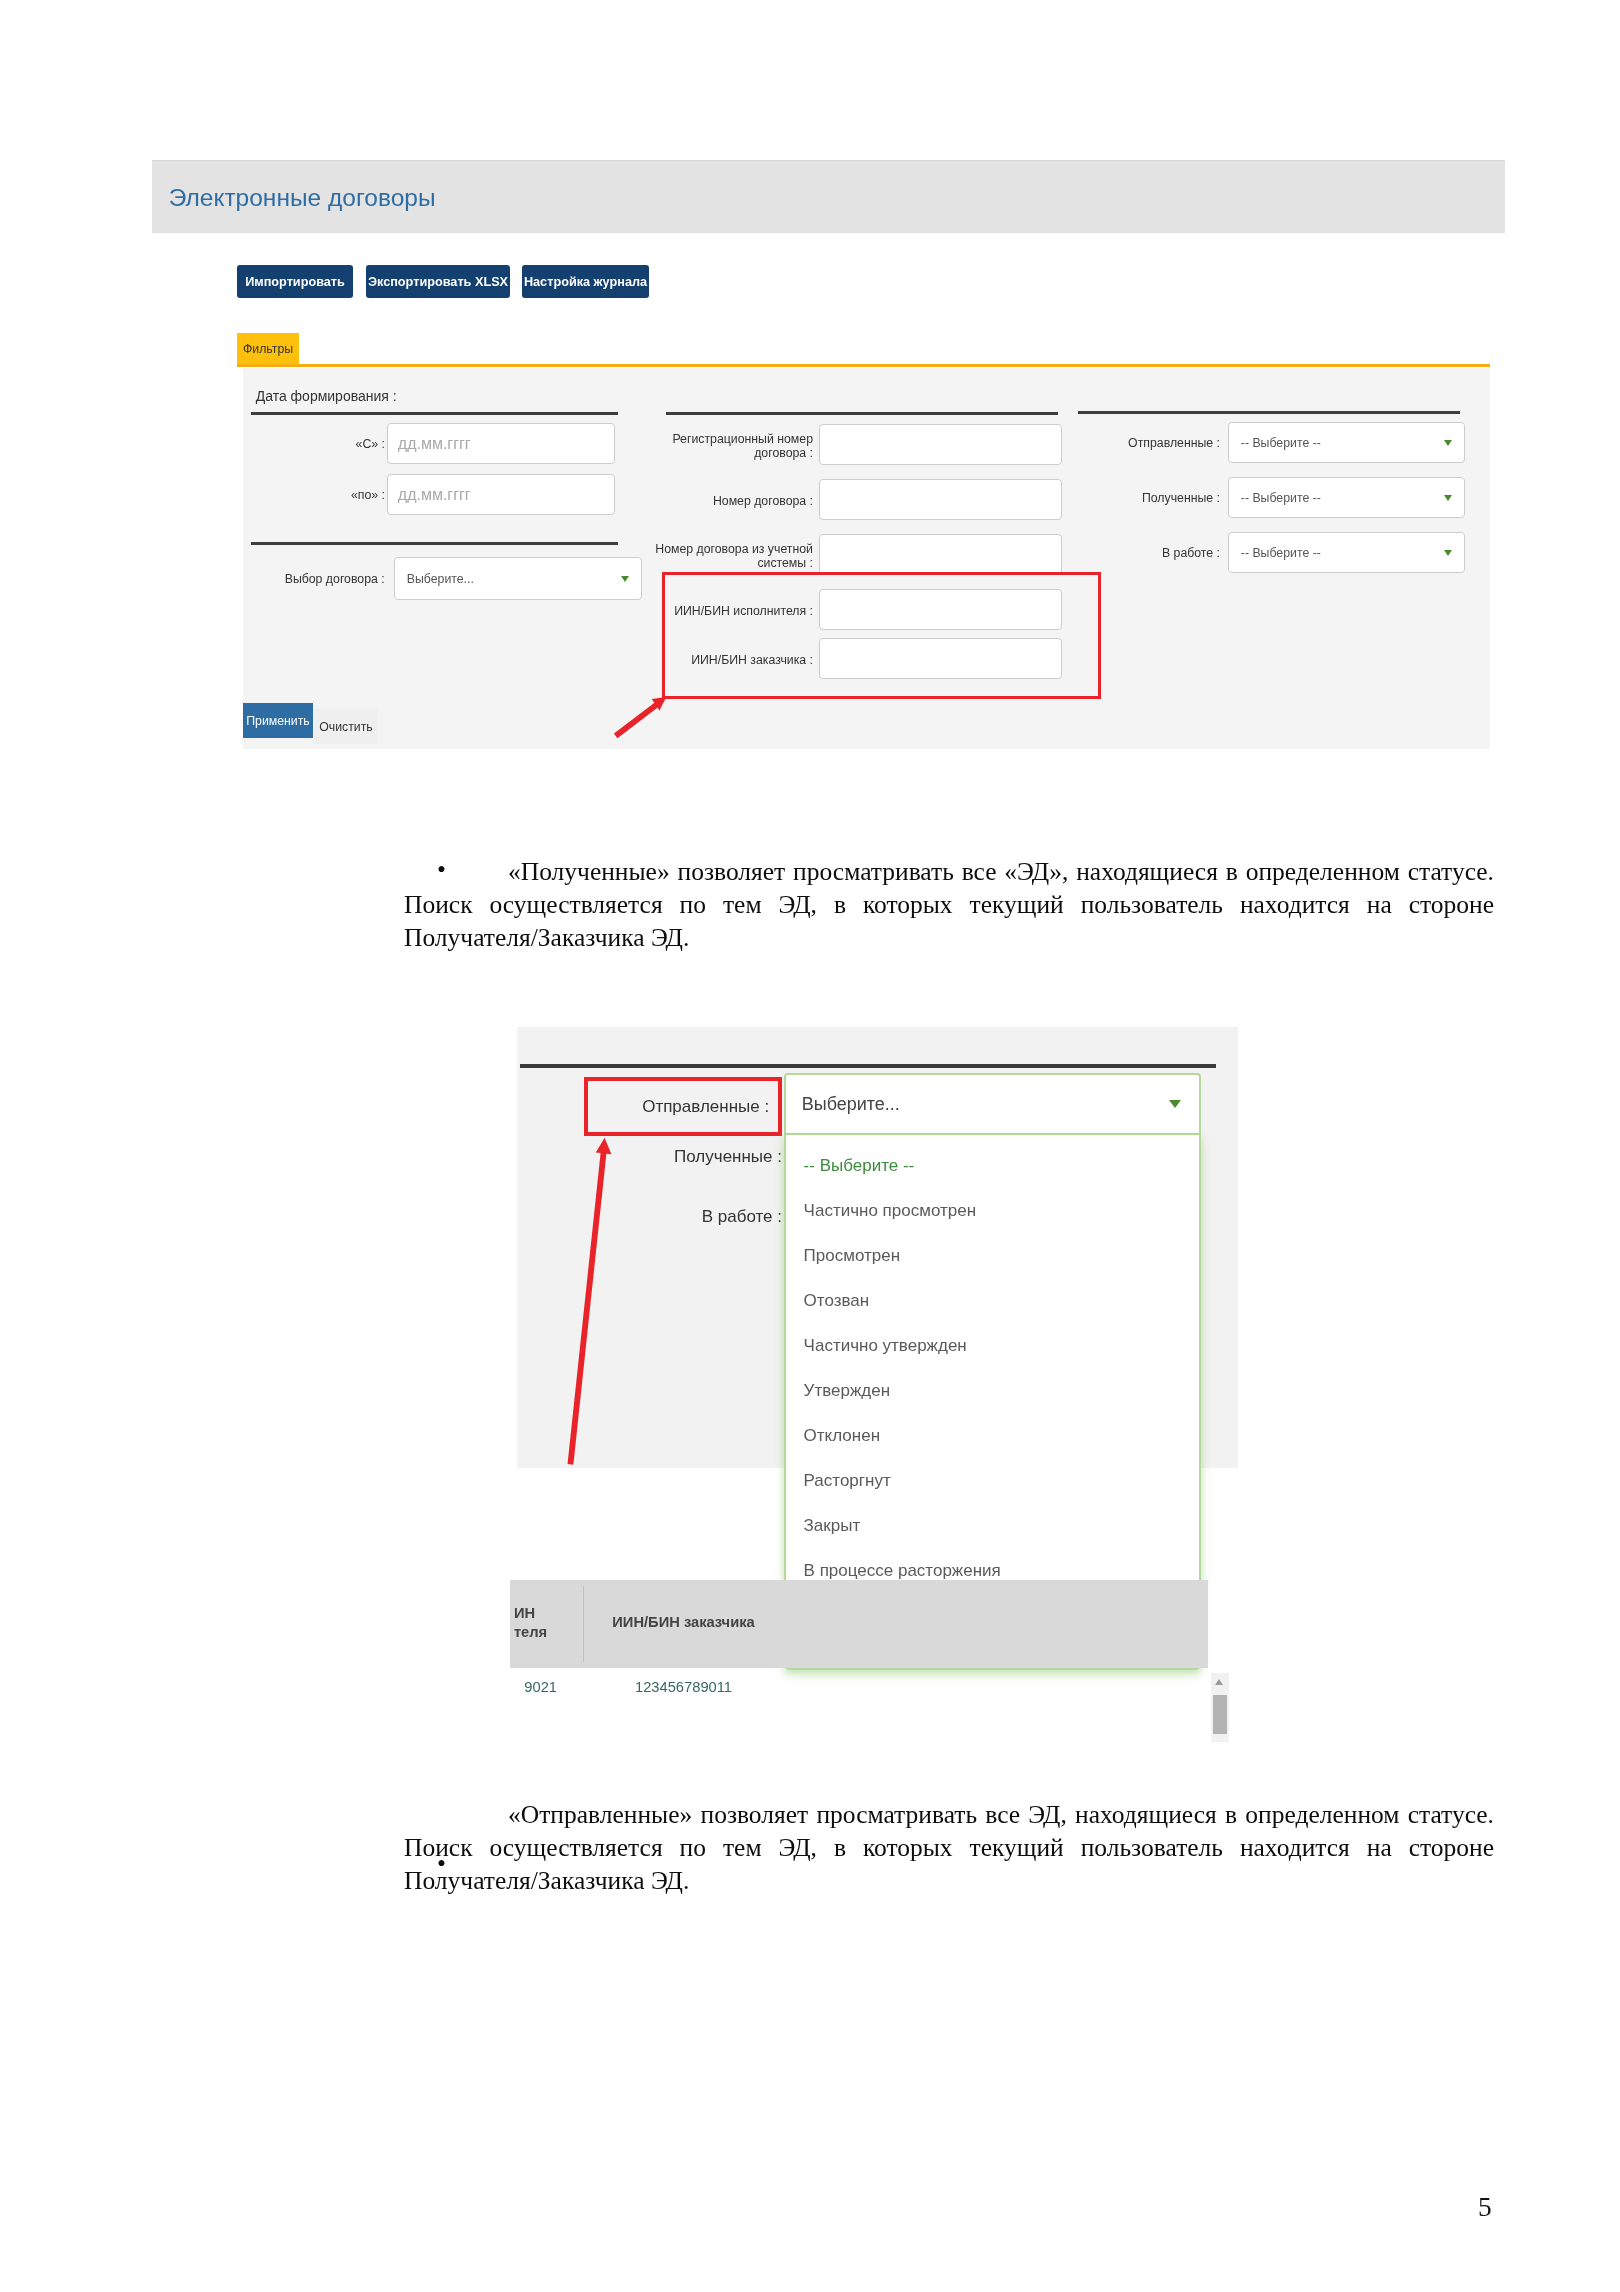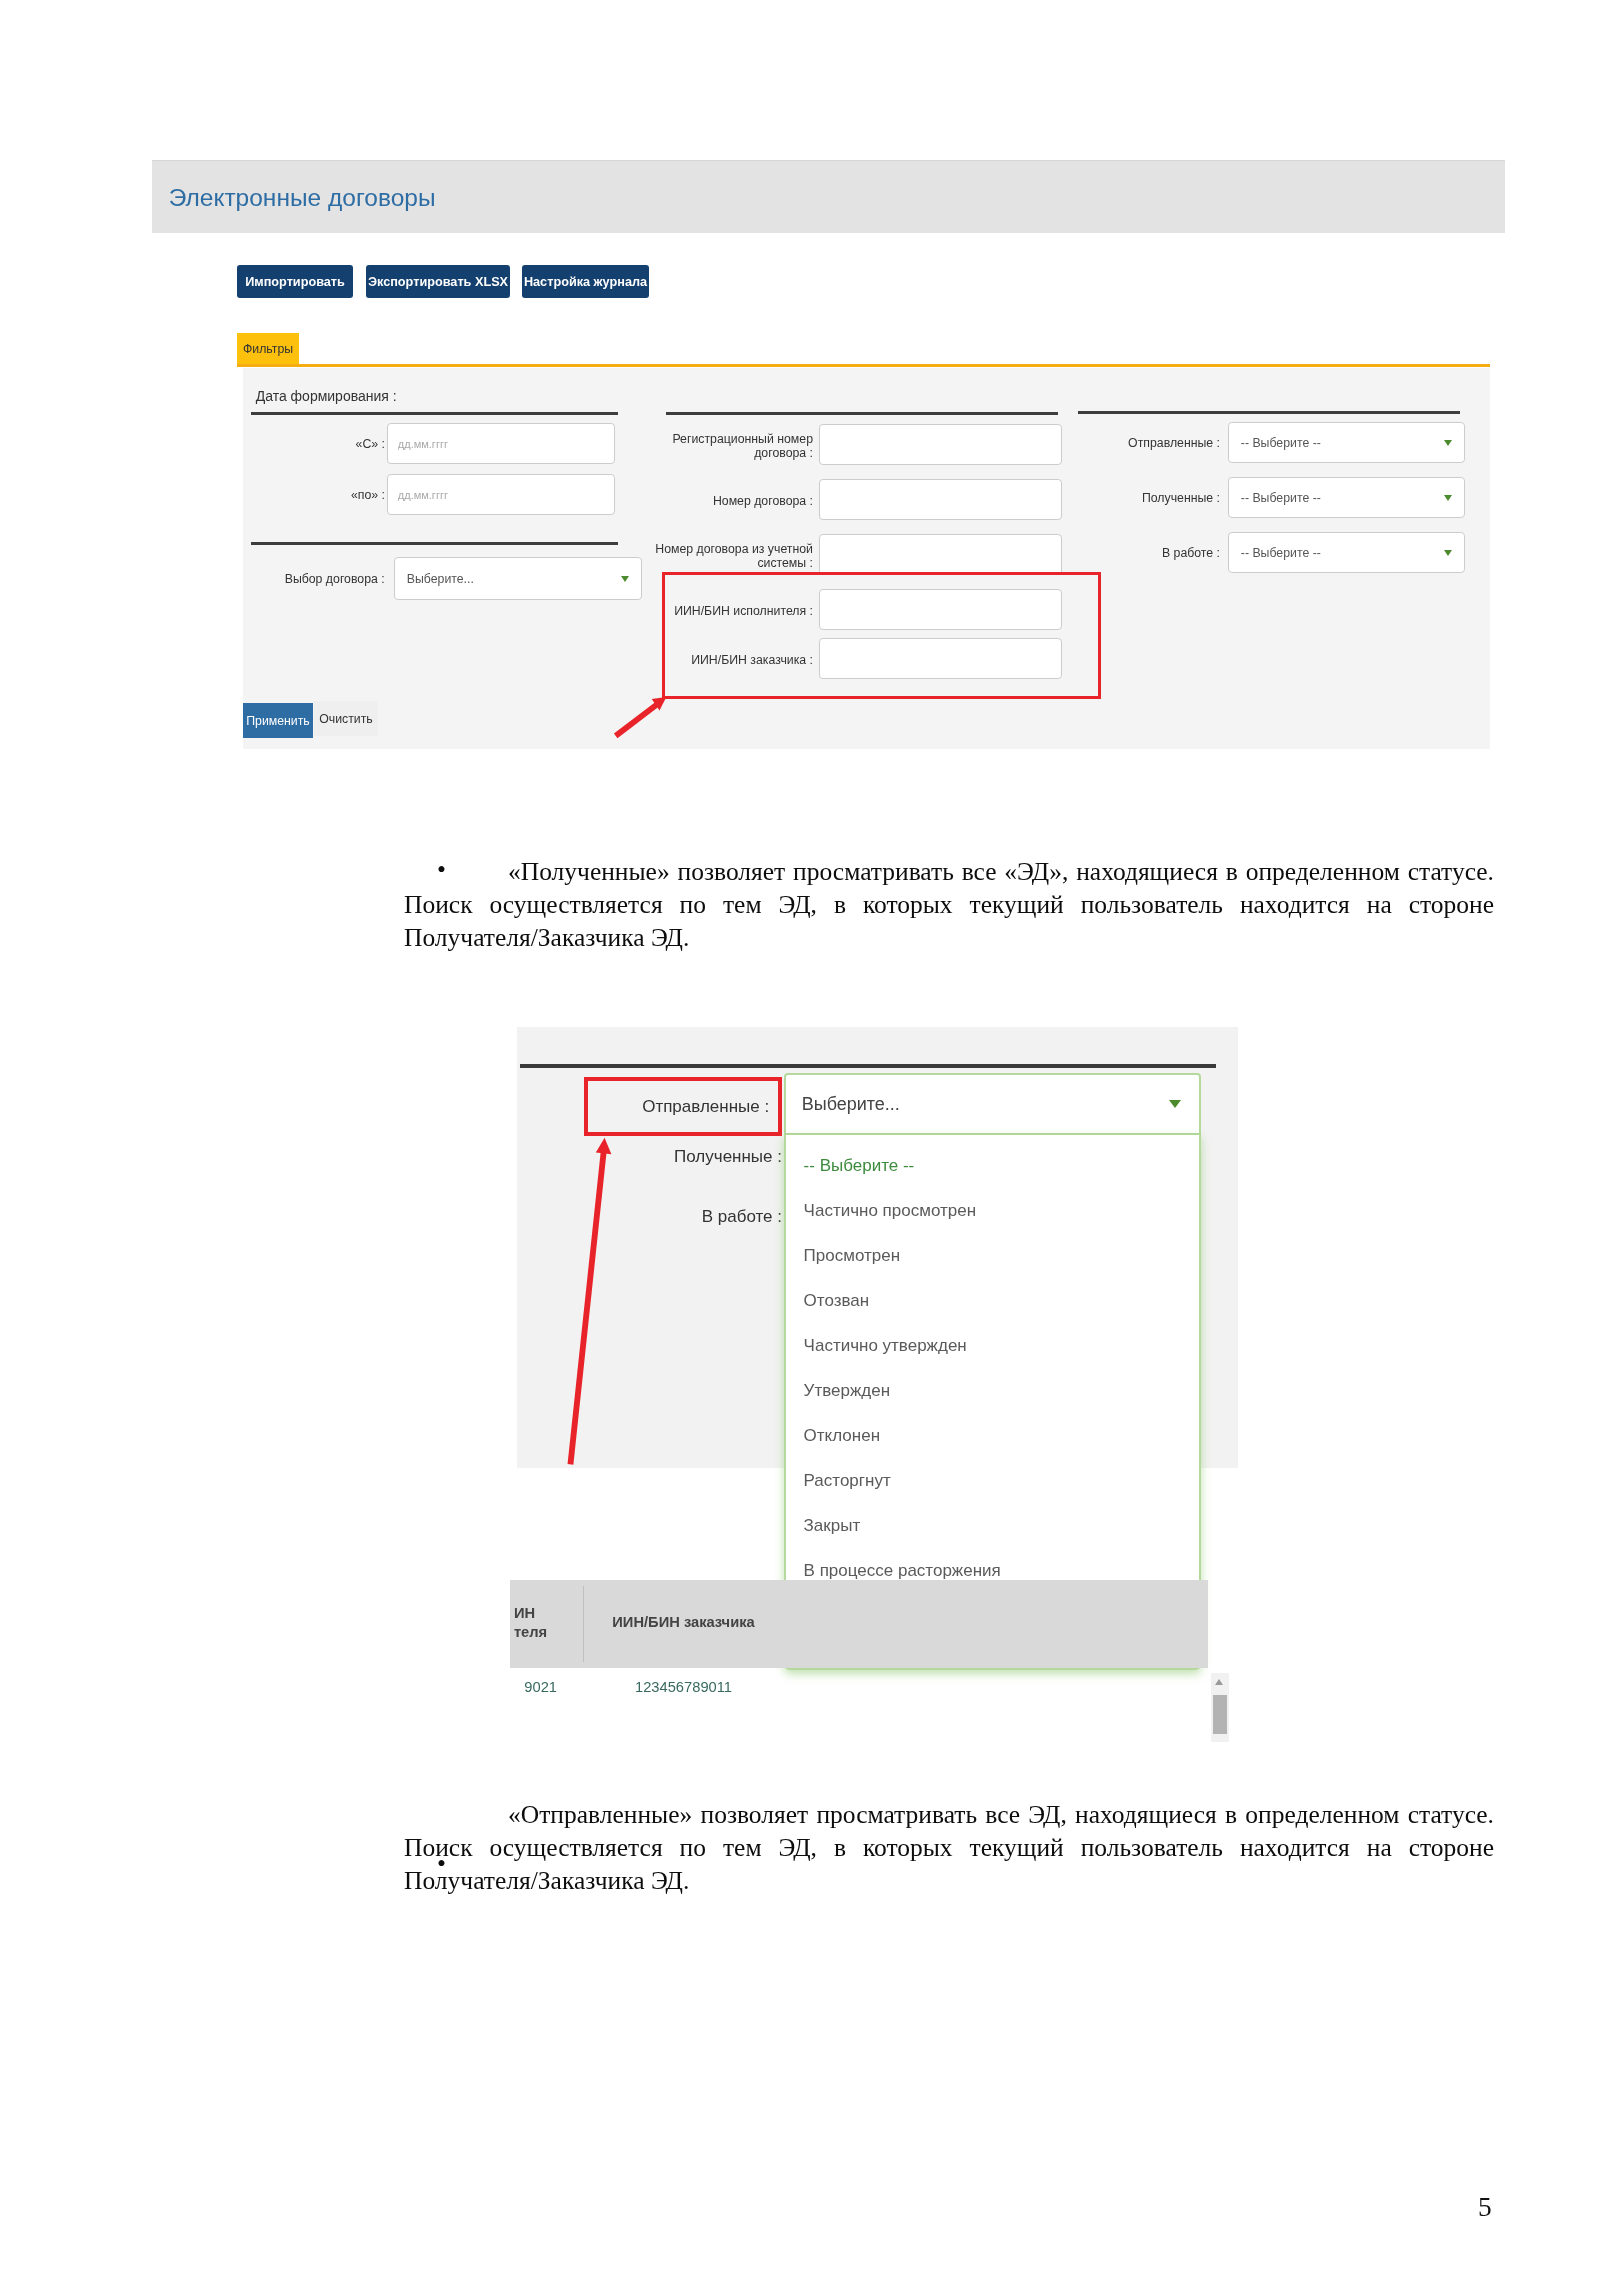--- a/index.html
+++ b/index.html
@@ -30,7 +30,7 @@
   .rlabel { position:absolute; font-size:12.3px; color:#333; text-align:right;
             display:flex; align-items:center; justify-content:flex-end; flex-wrap:wrap; }
   .tinput { position:absolute; height:41px; background:#fff; border:1px solid #cccccc;
-            border-radius:3.9px; padding:0 9.8px; font-size:11px; color:#333; width:228px;
+            border-radius:3.9px; padding:0 9.8px; font-size:16px; color:#333; width:228px;
             font-family:"Liberation Sans", sans-serif; }
   .tinput::placeholder { color:#a9a9a9; }
   .selectbox { position:absolute; height:43px; background:#fff; border:1px solid #cccccc;

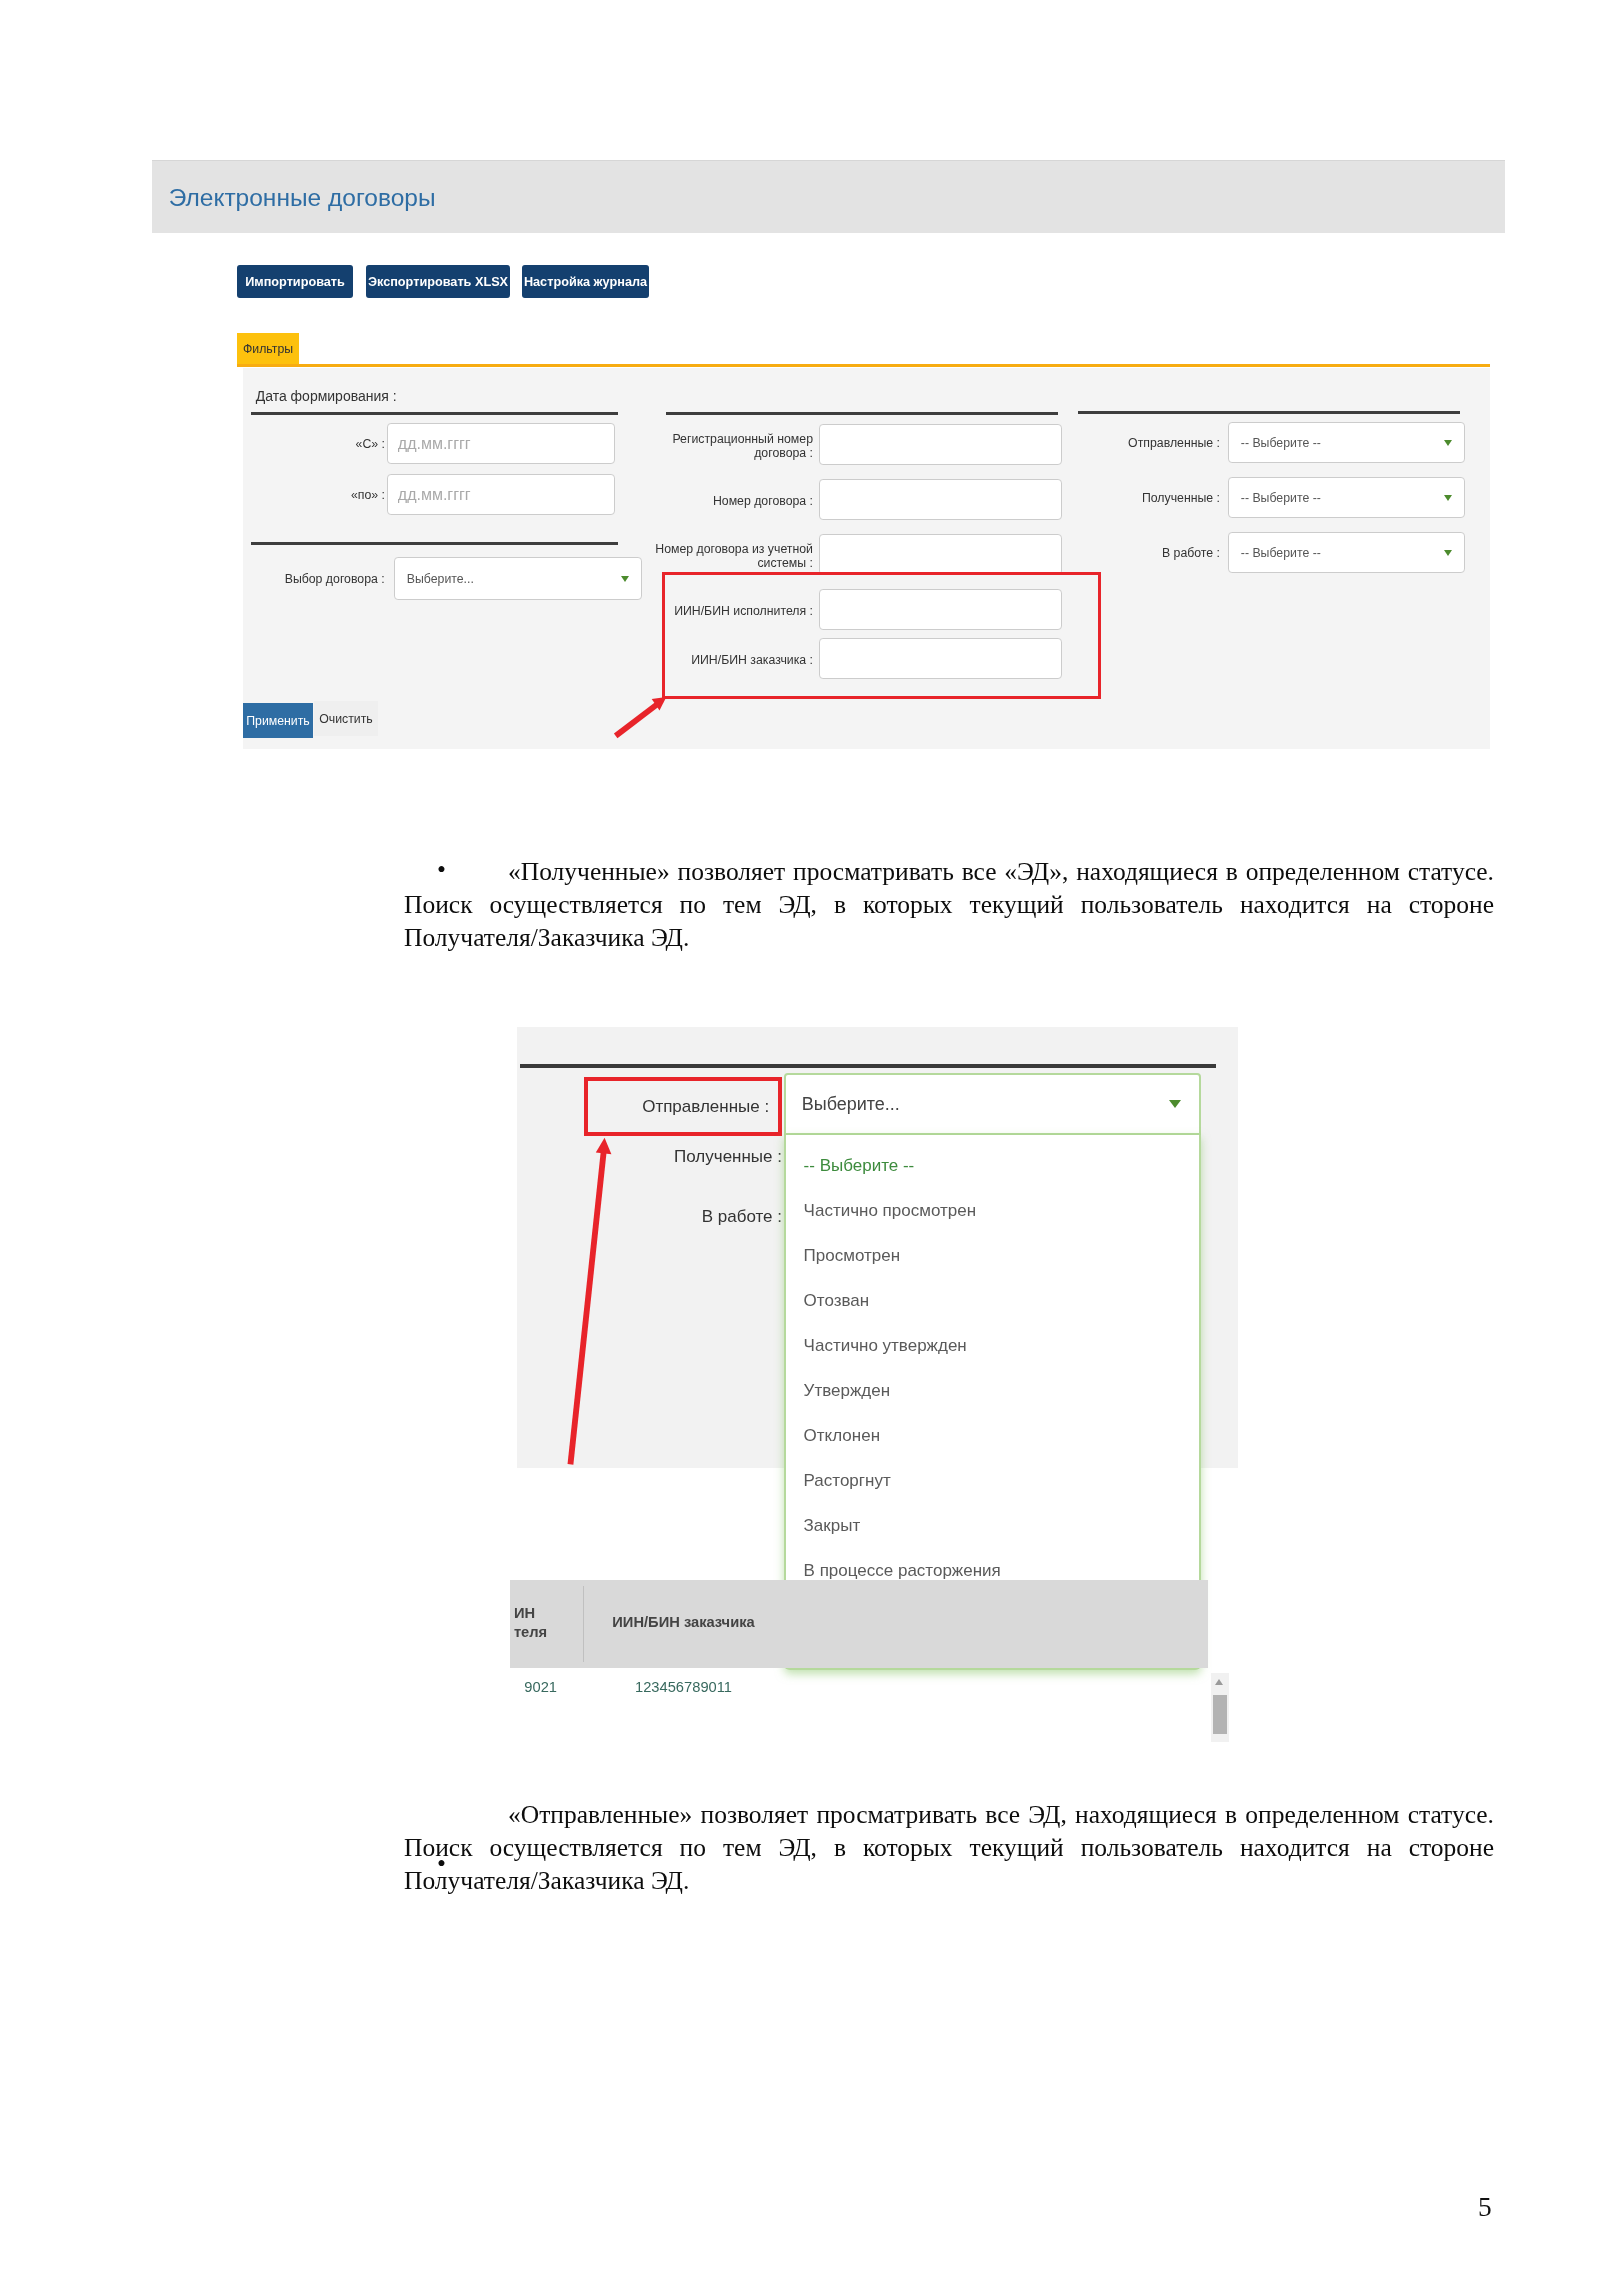--- a/index.html
+++ b/index.html
@@ -41,7 +41,7 @@
   .redbox { position:absolute; border:3.9px solid #e8242a; }
   .btn-apply { position:absolute; left:0; top:335px; width:70px; height:35px; background:#2e6da4;
                color:#fff; border:none; font-size:12.3px; cursor:pointer; }
-  .btn-clear { position:absolute; left:71px; top:333px; width:64px; height:35px; background:#efefef;
+  .btn-clear { position:absolute; left:71px; top:341px; width:64px; height:35px; background:#efefef;
                color:#333; border:none; font-size:12.3px; cursor:pointer; }
 
   

